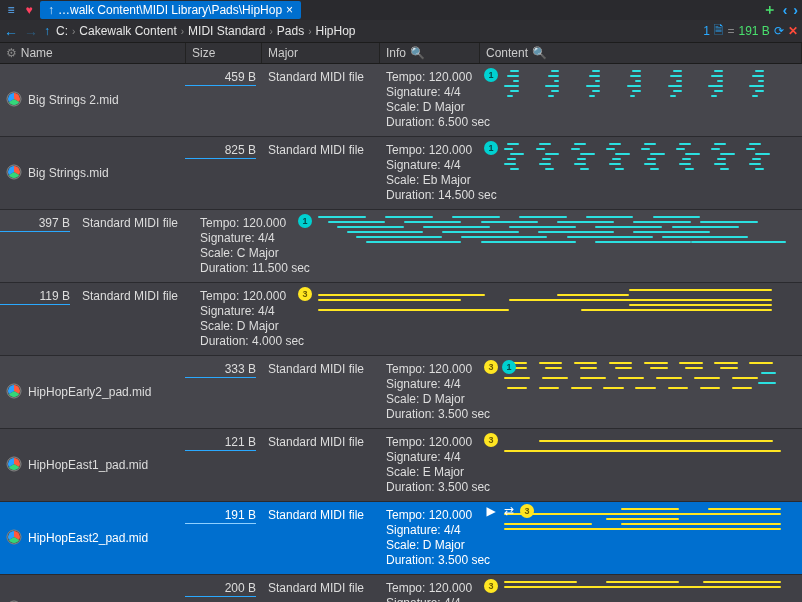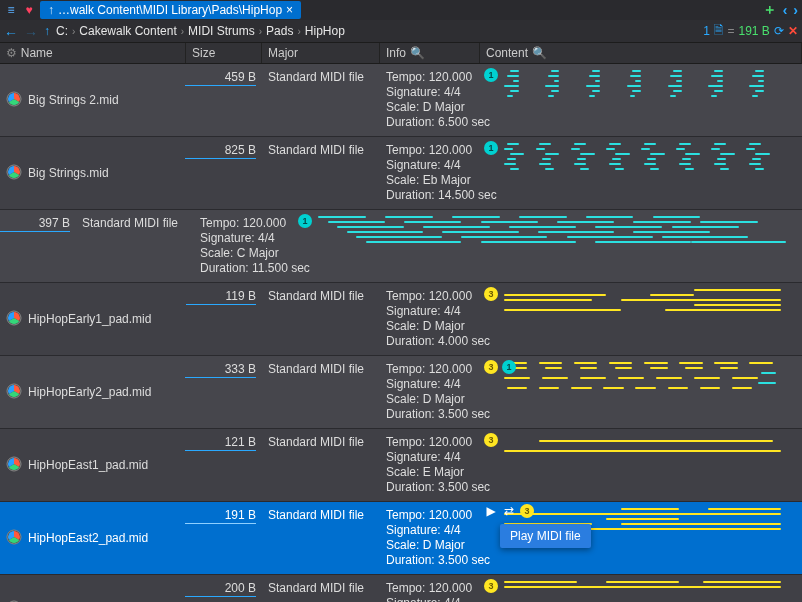--- a/index.html
+++ b/index.html
@@ -94,7 +94,7 @@
       <span class="sep">›</span>
       <span class="bc-item">Cakewalk Content</span>
       <span class="sep">›</span>
-      <span class="bc-item">MIDI Strums</span>
+      <span class="bc-item">MIDI Standard</span>
       <span class="sep">›</span>
       <span class="bc-item">Pads</span>
       <span class="sep">›</span>

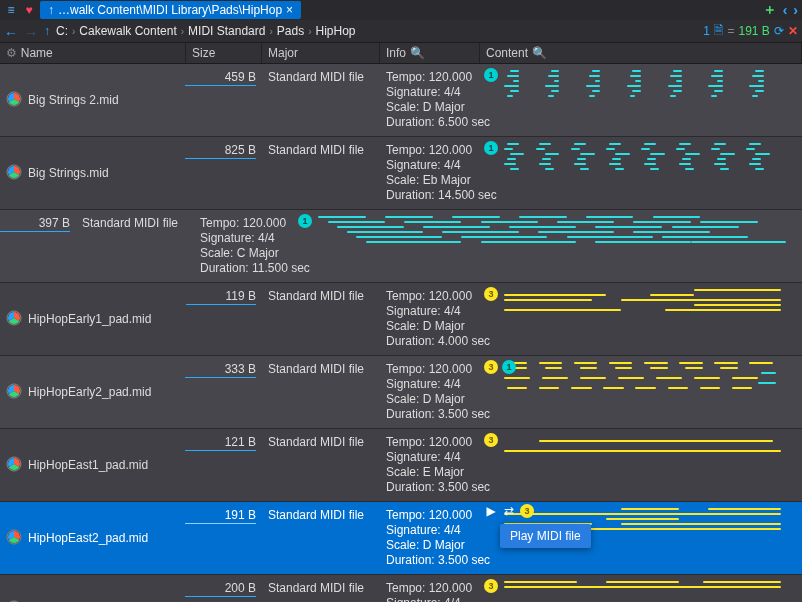--- a/index.html
+++ b/index.html
@@ -358,15 +358,6 @@
       </div>
     </div>
     <div class="row">
-      <div class="cell name">
-        <span class="fileicon"><svg viewBox="0 0 16 16">
-            <circle cx="8" cy="8" r="7" fill="#444" stroke="#888" stroke-width="1"></circle>
-            <path d="M8 2 A6 6 0 0 1 13.2 11 L8 8 Z" fill="#ff5a3c"></path>
-            <path d="M13.2 11 A6 6 0 0 1 2.8 11 L8 8 Z" fill="#34d67a"></path>
-            <path d="M2.8 11 A6 6 0 0 1 8 2 L8 8 Z" fill="#2a9fff"></path>
-          </svg></span>
-        <span>HipHopEarly1_pad.mid</span>
-      </div>
       <div class="cell size"><span class="size-wrap">119 B<span class="uline"></span></span></div>
       <div class="cell type">Standard MIDI file</div>
       <div class="cell info">

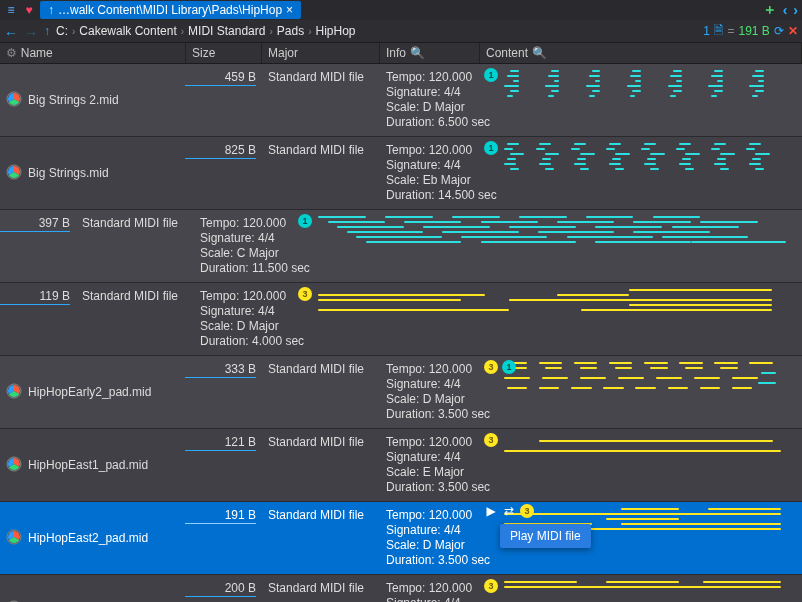--- a/index.html
+++ b/index.html
@@ -521,7 +521,6 @@
           <span class="pc">⇄</span>
           <span class="badge yellow">3</span>
         </div>
-        <div class="tooltip">Play MIDI file</div>
         <div class="preview">
           <div class="lane">
             <span class="seg yellow" style="left: 40%; width: 20%;"></span>

